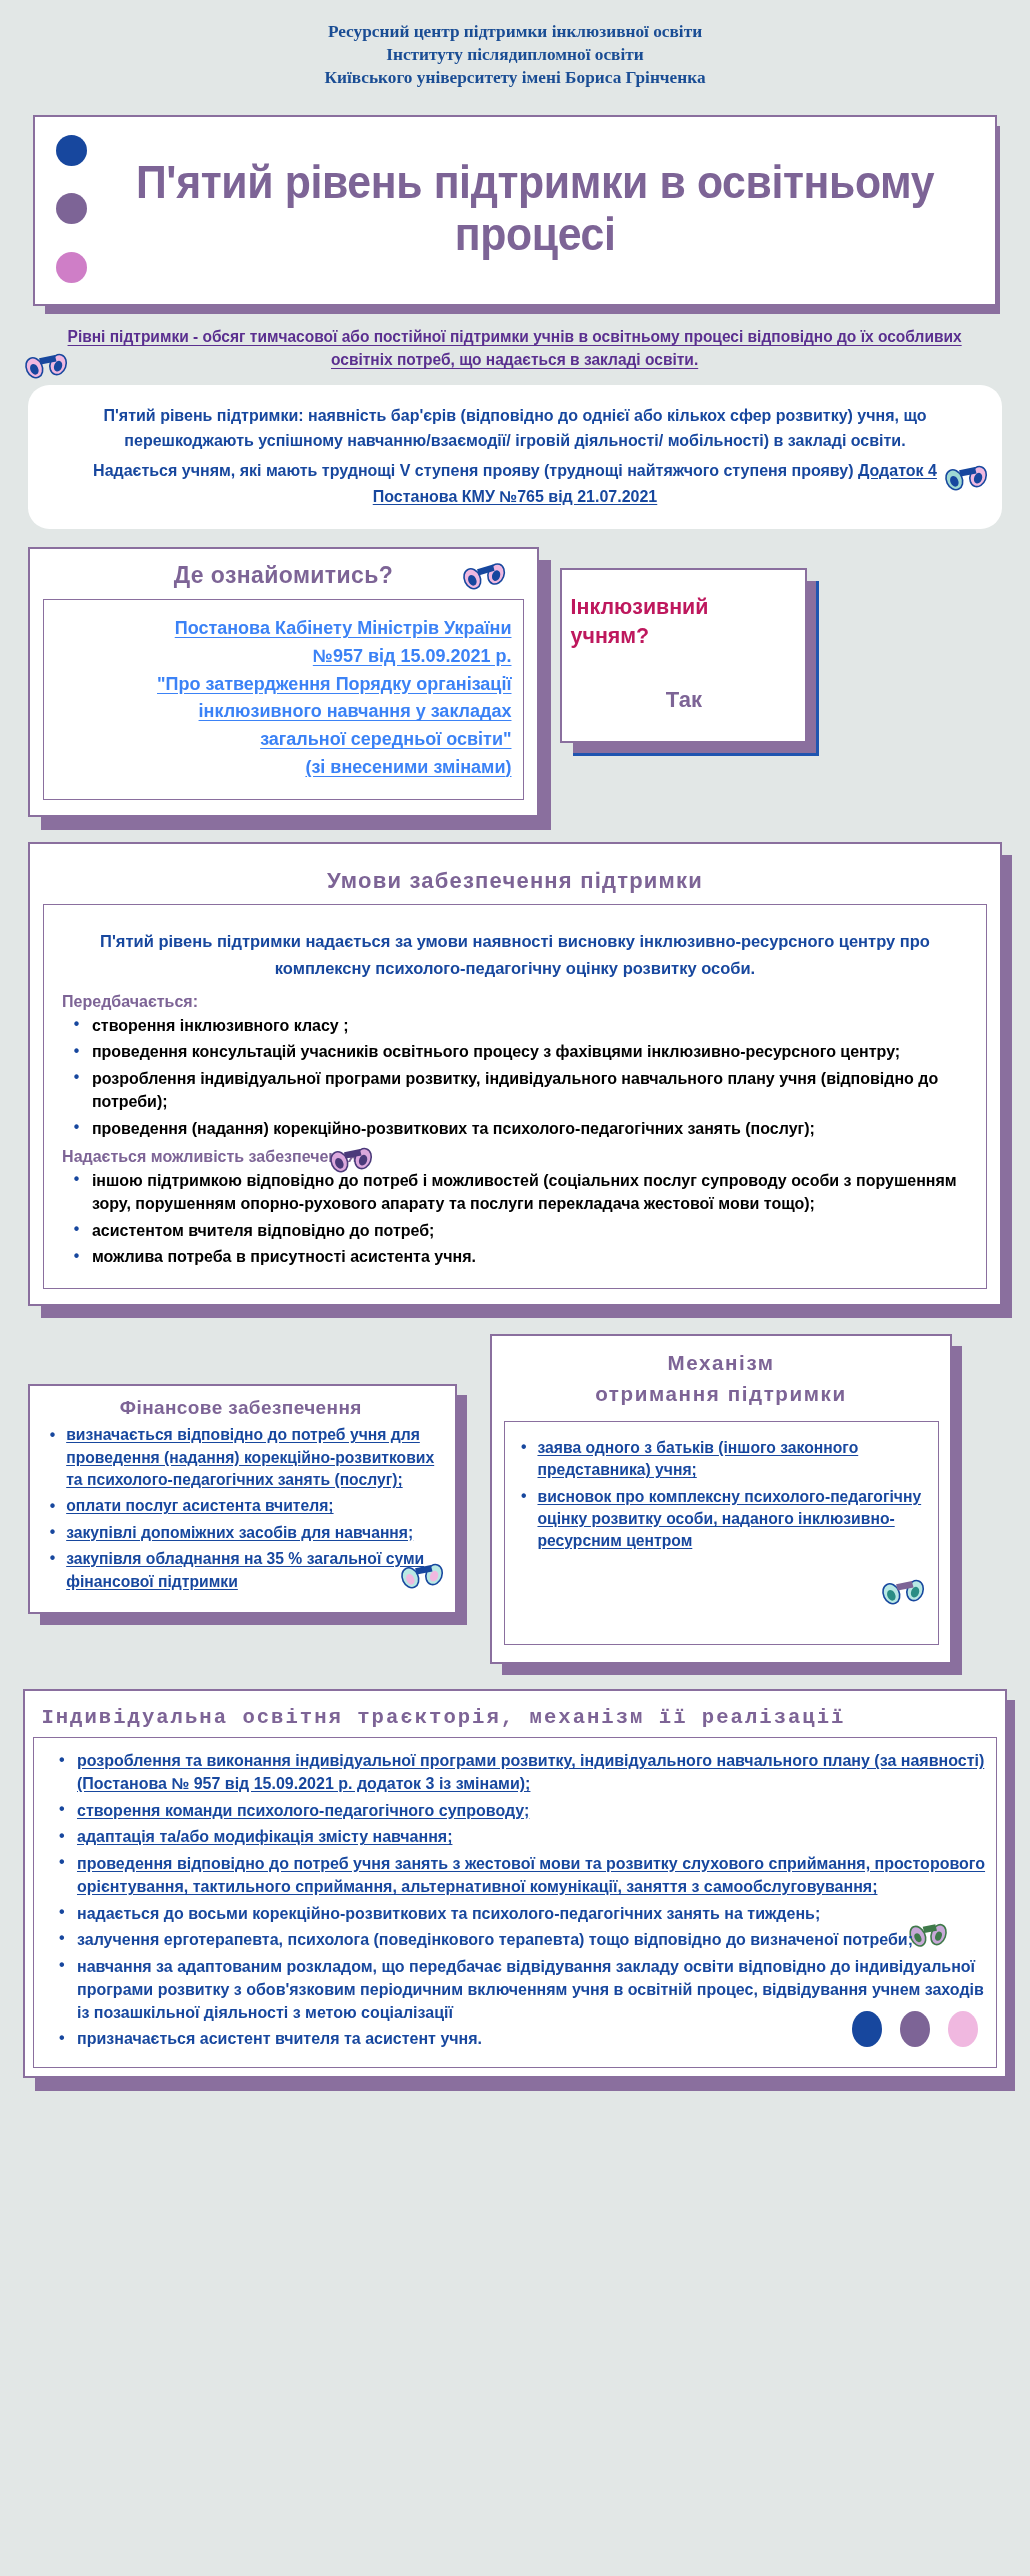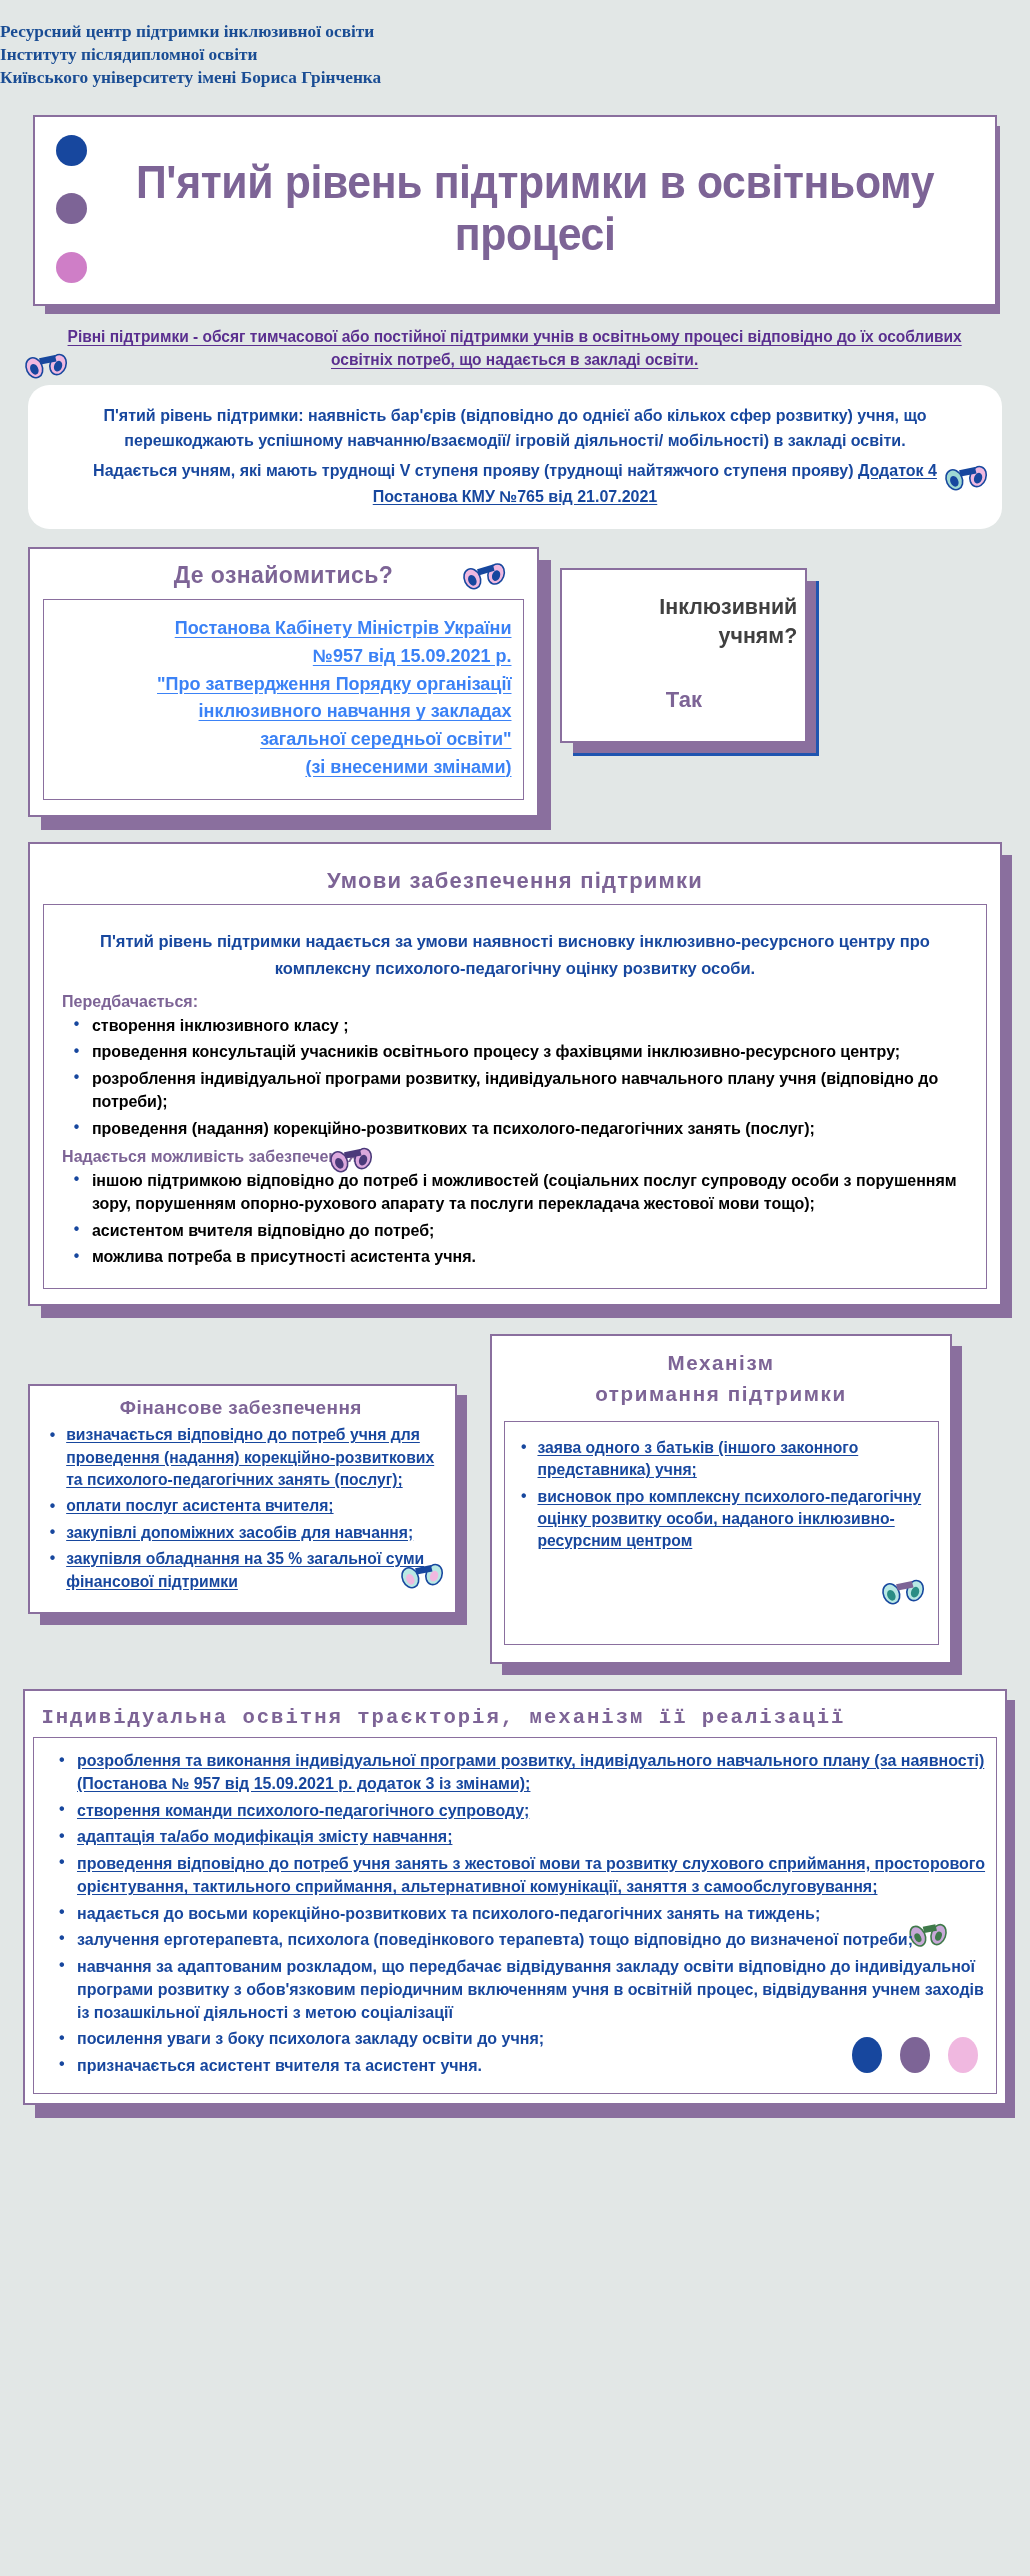--- a/index.html
+++ b/index.html
@@ -16,7 +16,7 @@
 
   
   .org-header {
-    text-align: left;
+    text-align: center;
     padding-top: 21.4px;
     color: #1a4d94;
     font-family: "Liberation Serif", serif;

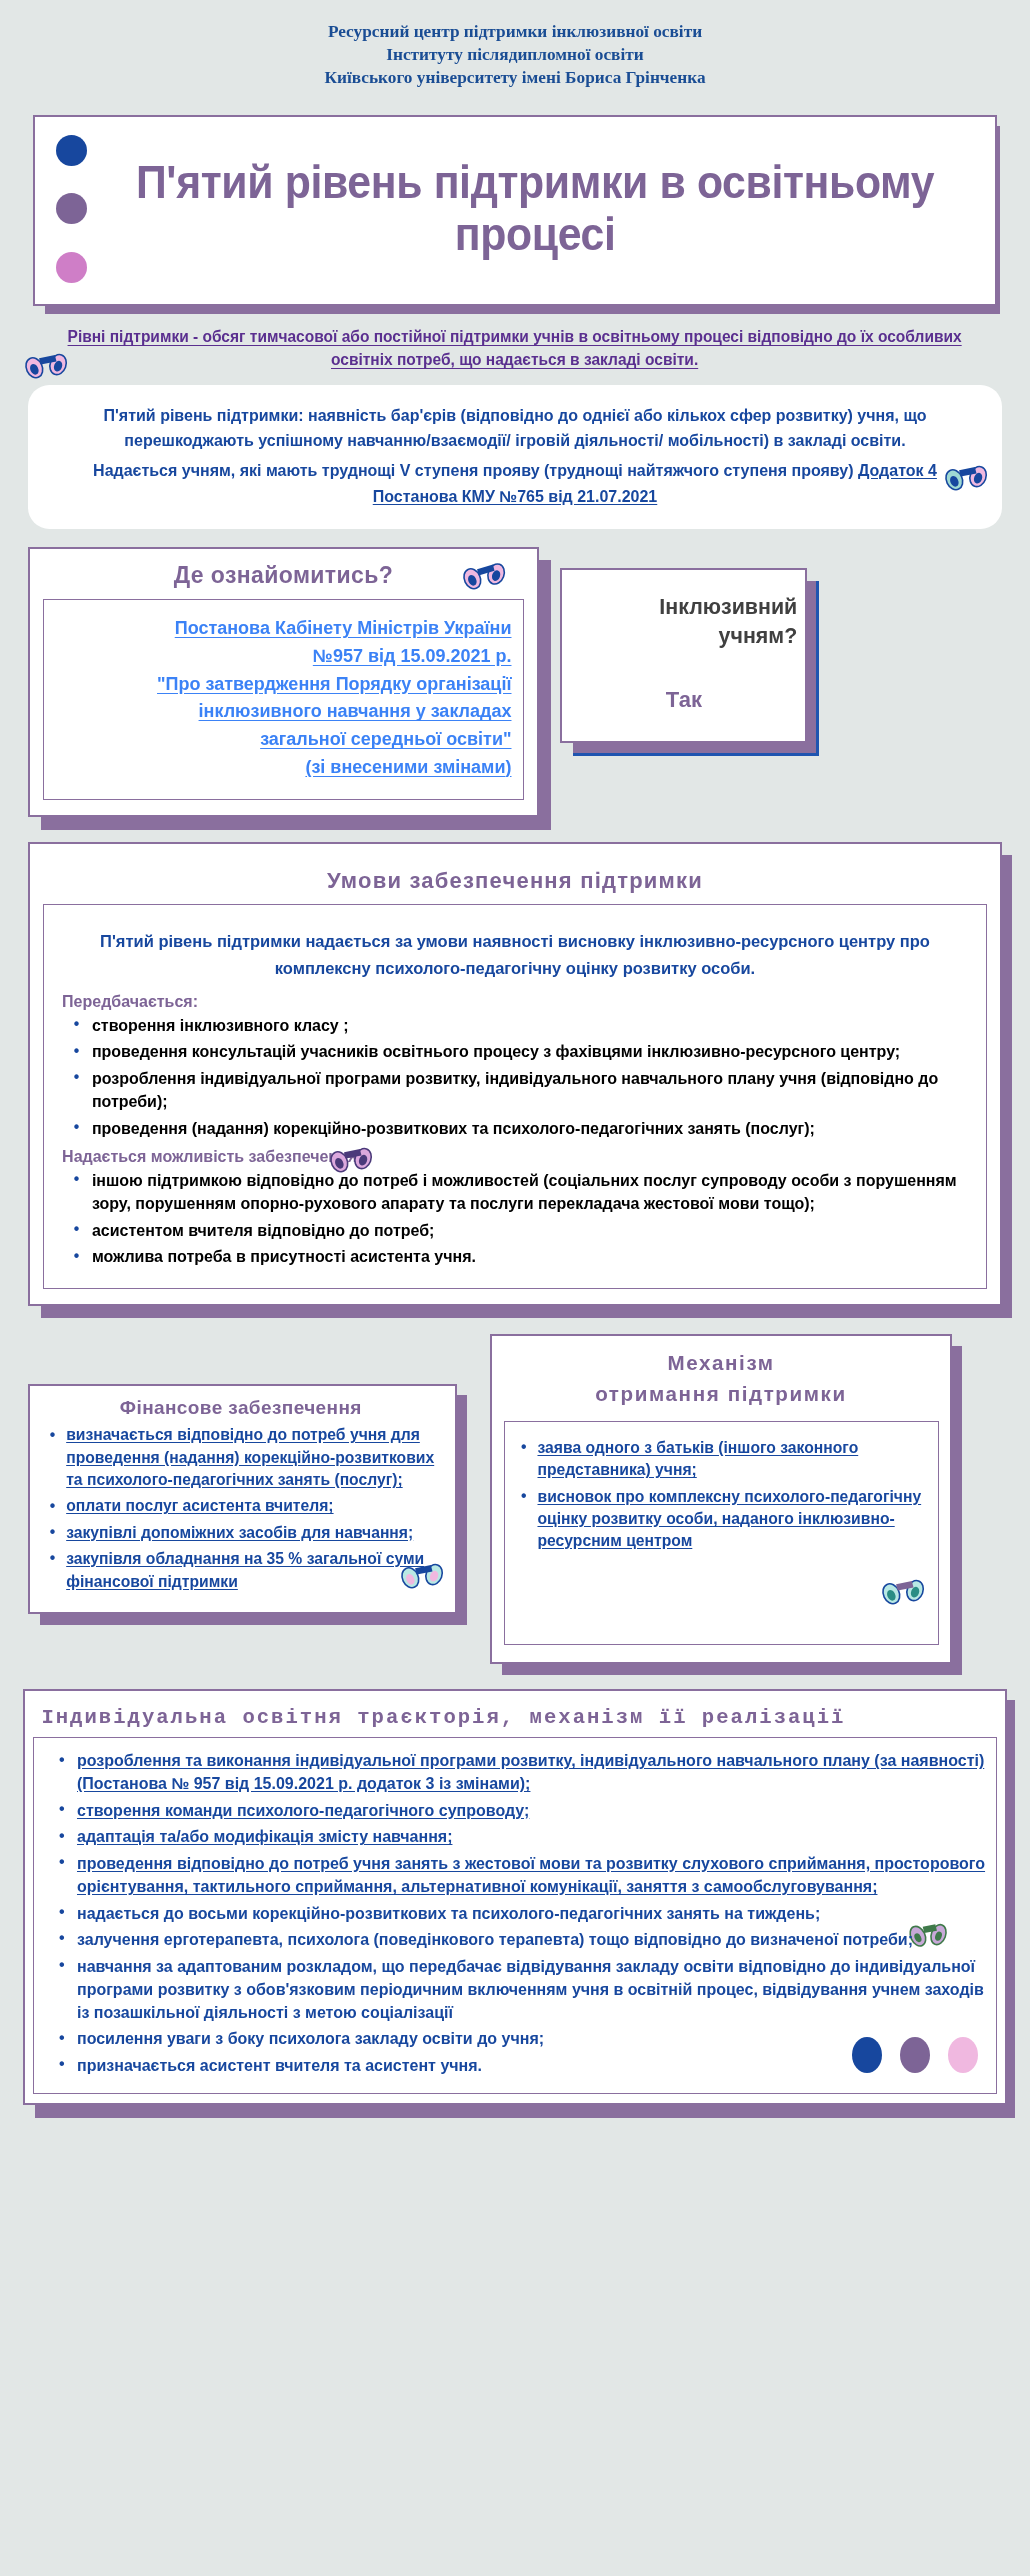--- a/index.html
+++ b/index.html
@@ -150,8 +150,8 @@
   .where-card { width: 511px; }
   .incl-card  { width: 247px; margin-top: 21.4px; }
   .incl-head {
-    color: #404040; font-weight: bold; font-size: 21.4px;
-    text-align: right; line-height: 1.35; padding: 23px 8.2px 0 8.2px;
+    color: #be185d; font-weight: bold; font-size: 21.4px;
+    text-align: left; line-height: 1.35; padding: 23px 8.2px 0 8.2px;
   }
   .incl-yes {
     color: #7d6496; font-weight: bold; font-size: 22px;

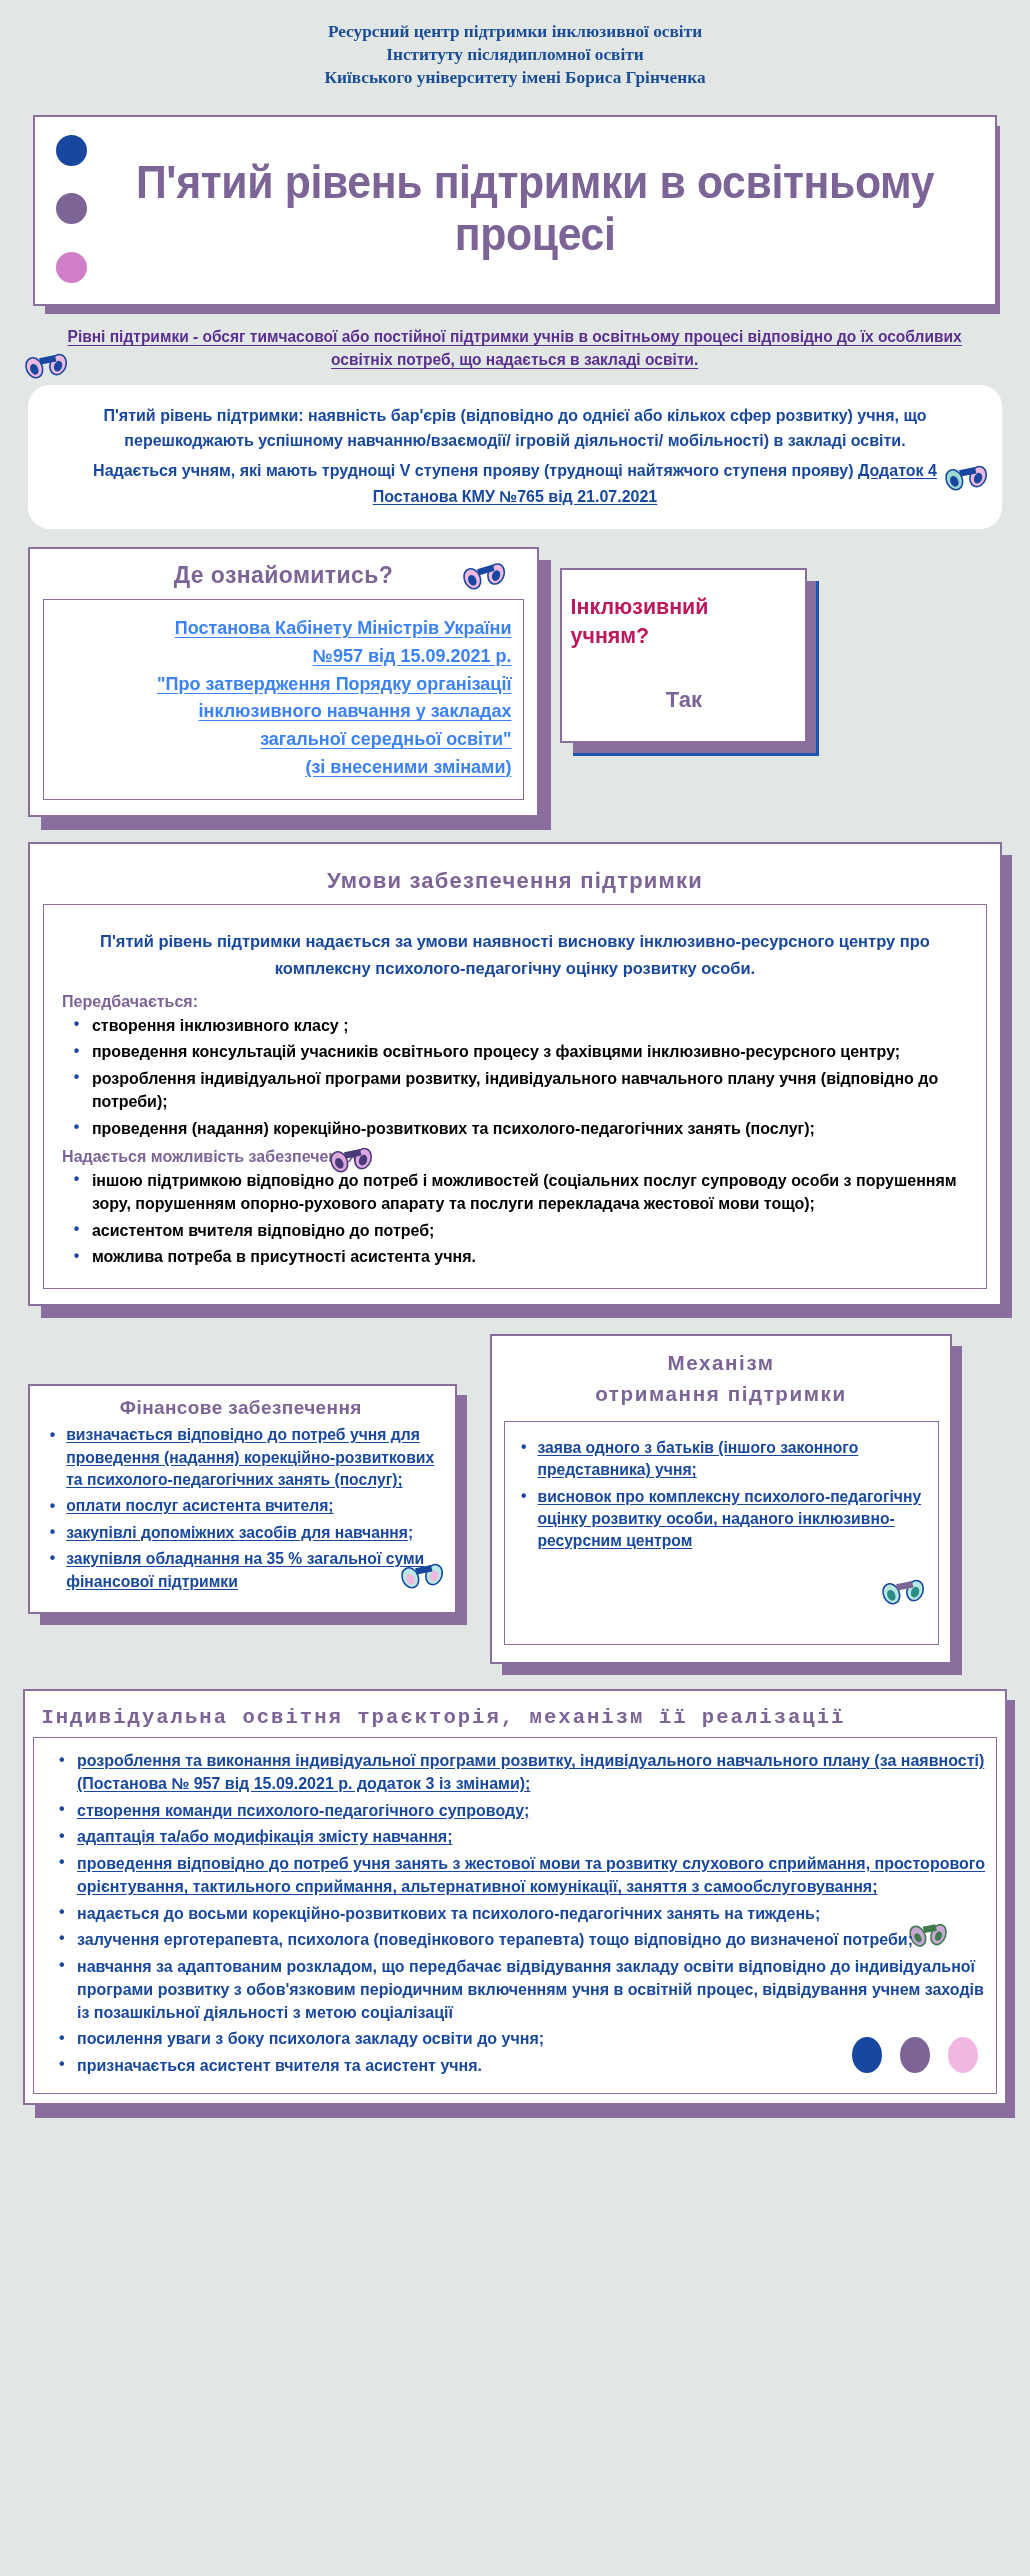--- a/index.html
+++ b/index.html
@@ -451,7 +451,6 @@
         <li><span>надається до восьми корекційно-розвиткових та психолого-педагогічних занять на тиждень;</span></li>
         <li><span>залучення ерготерапевта, психолога (поведінкового терапевта) тощо відповідно до визначеної потреби;</span></li>
         <li><span>навчання за адаптованим розкладом, що передбачає відвідування закладу освіти відповідно до індивідуальної програми розвитку з обов'язковим періодичним включенням учня в освітній процес, відвідування учнем заходів із позашкільної діяльності з метою соціалізації</span></li>
-        <li><span>посилення уваги з боку психолога закладу освіти до учня;</span></li>
         <li><span>призначається асистент вчителя та асистент учня.</span></li>
       </ul>
       <div class="end-dots">

